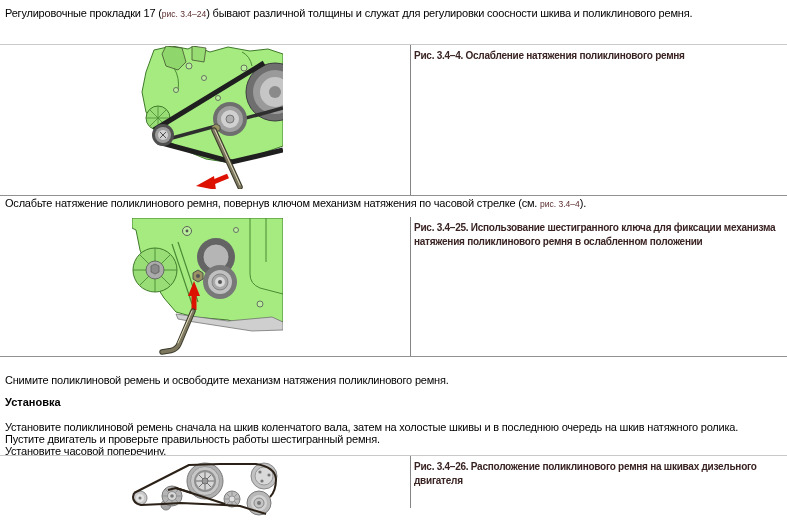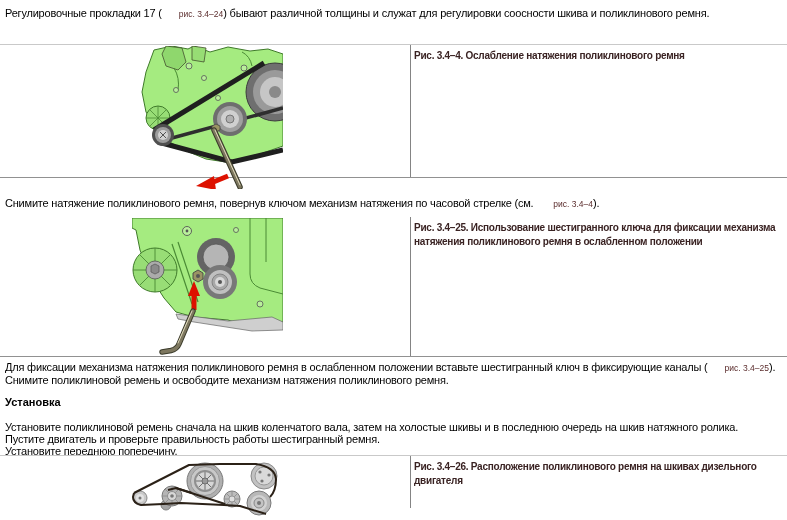--- a/index.html
+++ b/index.html
@@ -8,7 +8,7 @@
   .page{position:relative;width:787px;height:520px;background:#fff;overflow:hidden;}
   .para{position:absolute;left:5px;right:4px;font-size:11px;line-height:13px;
         color:#000;letter-spacing:-0.2px;white-space:nowrap;}
-  .para .ref{font-size:8.5px;color:var(--link_ref,#5c2e2e);letter-spacing:0;margin-left:17px;}
+  .para .ref{font-size:8.5px;color:var(--link_ref,#5c2e2e);letter-spacing:0;}
   .heading{position:absolute;left:5px;font-size:11px;font-weight:bold;color:#000;}
   .figrow{position:absolute;left:0;width:787px;box-sizing:border-box;background:#fff;}
   .row1{top:44px;height:134px;border-top:1px solid var(--rule_light,#ccc);

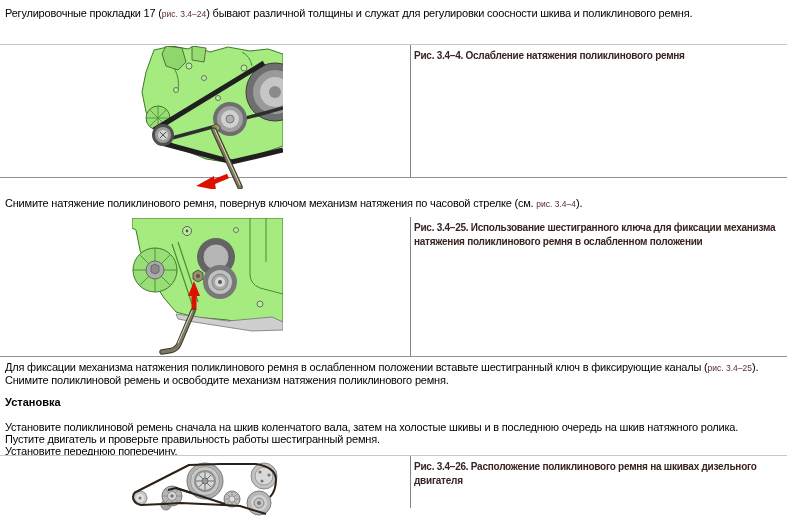--- a/index.html
+++ b/index.html
@@ -11,7 +11,7 @@
   .para .ref{font-size:8.5px;color:var(--link_ref,#5c2e2e);letter-spacing:0;}
   .heading{position:absolute;left:5px;font-size:11px;font-weight:bold;color:#000;}
   .figrow{position:absolute;left:0;width:787px;box-sizing:border-box;background:#fff;}
-  .row1{top:44px;height:134px;border-top:1px solid var(--rule_light,#ccc);
+  .row1{top:44px;height:152px;border-top:1px solid var(--rule_light,#ccc);
         border-bottom:1px solid var(--rule_dark,#919191);}
   .row2{top:217px;height:140px;border-bottom:1px solid var(--rule_dark,#919191);padding-left:44px;}
   .row3{top:455px;height:53px;border-top:1px solid var(--rule_light,#ccc);}

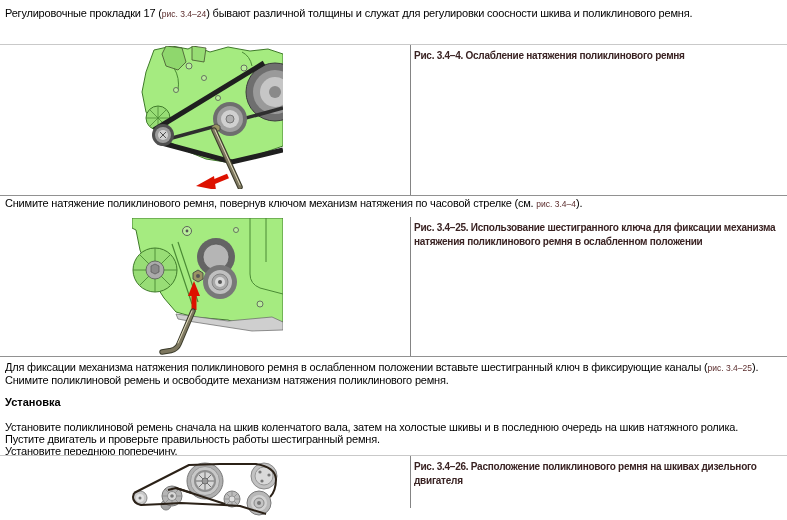--- a/index.html
+++ b/index.html
@@ -99,7 +99,7 @@
     </div>
   </div>
 
-  <div class="para" style="top:197px"><span>Снимите натяжение поликлинового ремня, повернув ключом механизм натяжения по часовой стрелке (см. </span><span class="ref">рис. 3.4–4</span><span>).</span></div>
+  <div class="para" style="top:197px"><span>Ослабьте натяжение поликлинового ремня, повернув ключом механизм натяжения по часовой стрелке (см. </span><span class="ref">рис. 3.4–4</span><span>).</span></div>
 
   <div class="figrow row2">
     <div class="figimg i2">

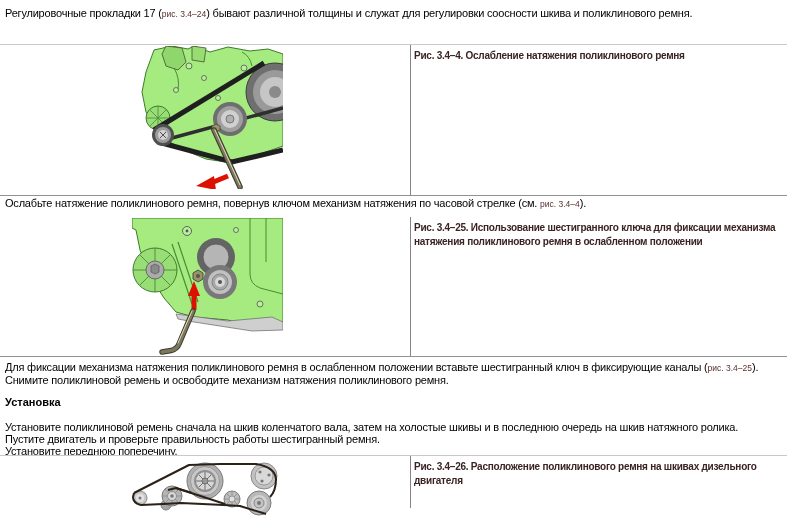--- a/index.html
+++ b/index.html
@@ -157,7 +157,6 @@
     </div>
   </div>
 
-  <div class="para" style="top:361px"><span>Для фиксации механизма натяжения поликлинового ремня в ослабленном положении вставьте шестигранный ключ в фиксирующие каналы (</span><span class="ref">рис. 3.4–25</span><span>).</span></div>
   <div class="para" style="top:374px"><span>Снимите поликлиновой ремень и освободите механизм натяжения поликлинового ремня.</span></div>
 
   <div class="heading" style="top:396px">Установка</div>

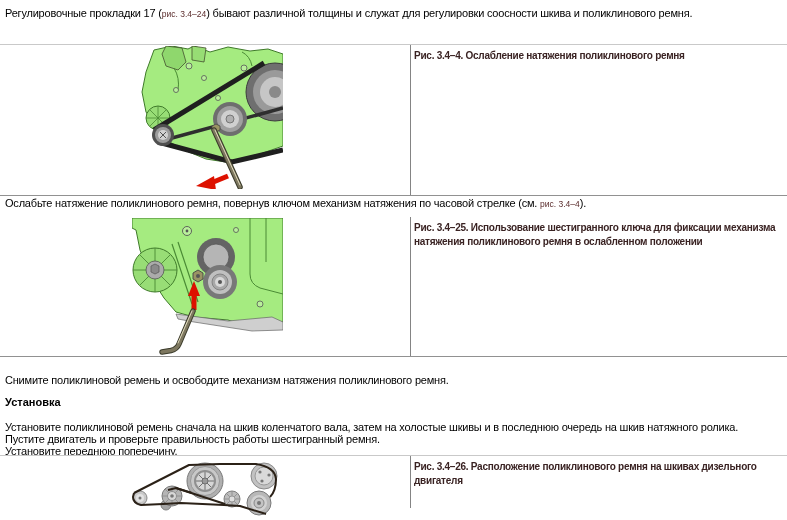--- a/index.html
+++ b/index.html
@@ -163,7 +163,7 @@
 
   <div class="para" style="top:421px"><span>Установите поликлиновой ремень сначала на шкив коленчатого вала, затем на холостые шкивы и в последнюю очередь на шкив натяжного ролика.</span></div>
   <div class="para" style="top:433px"><span>Пустите двигатель и проверьте правильность работы шестигранный ремня.</span></div>
-  <div class="para" style="top:445px"><span>Установите переднюю поперечину.</span></div>
+  <div class="para" style="top:445px"><span>Установите часовой поперечину.</span></div>
 
   <div class="figrow row3">
     <div class="figimg i3">

